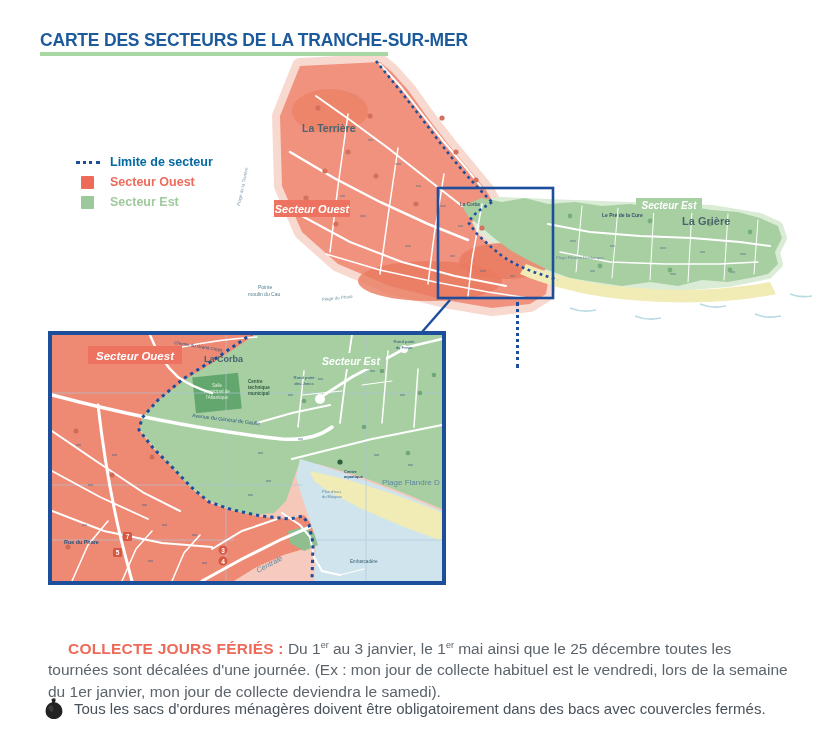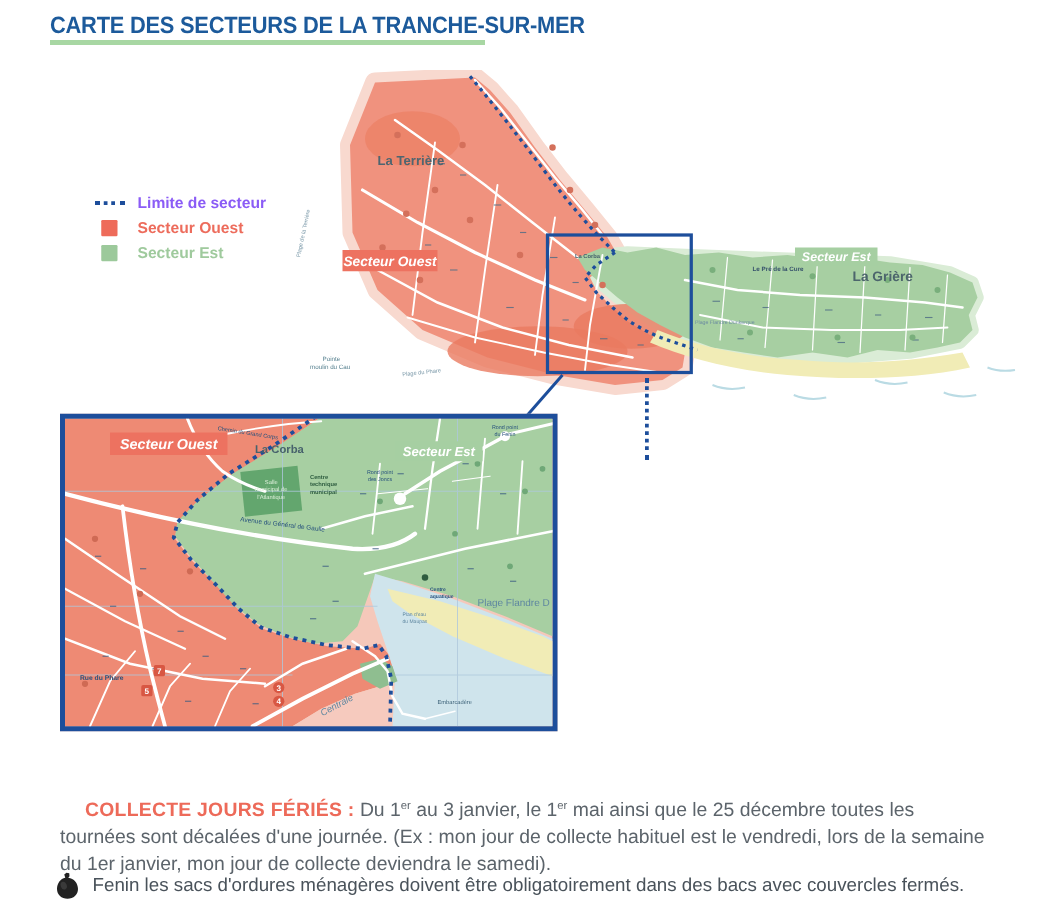--- a/index.html
+++ b/index.html
@@ -8,7 +8,7 @@
     font-family:"Liberation Sans", sans-serif;overflow:hidden;
   }
   
-  .title-wrap{position:absolute;left:40px;top:8px;width:360px;}
+  .title-wrap{position:absolute;left:40px;top:28px;width:360px;}
   .page-title{
     font-size:17.5px;font-weight:800;color:#1c5a9b;letter-spacing:-0.2px;
     line-height:22px;white-space:nowrap;transform:scaleY(1.08);transform-origin:left top;

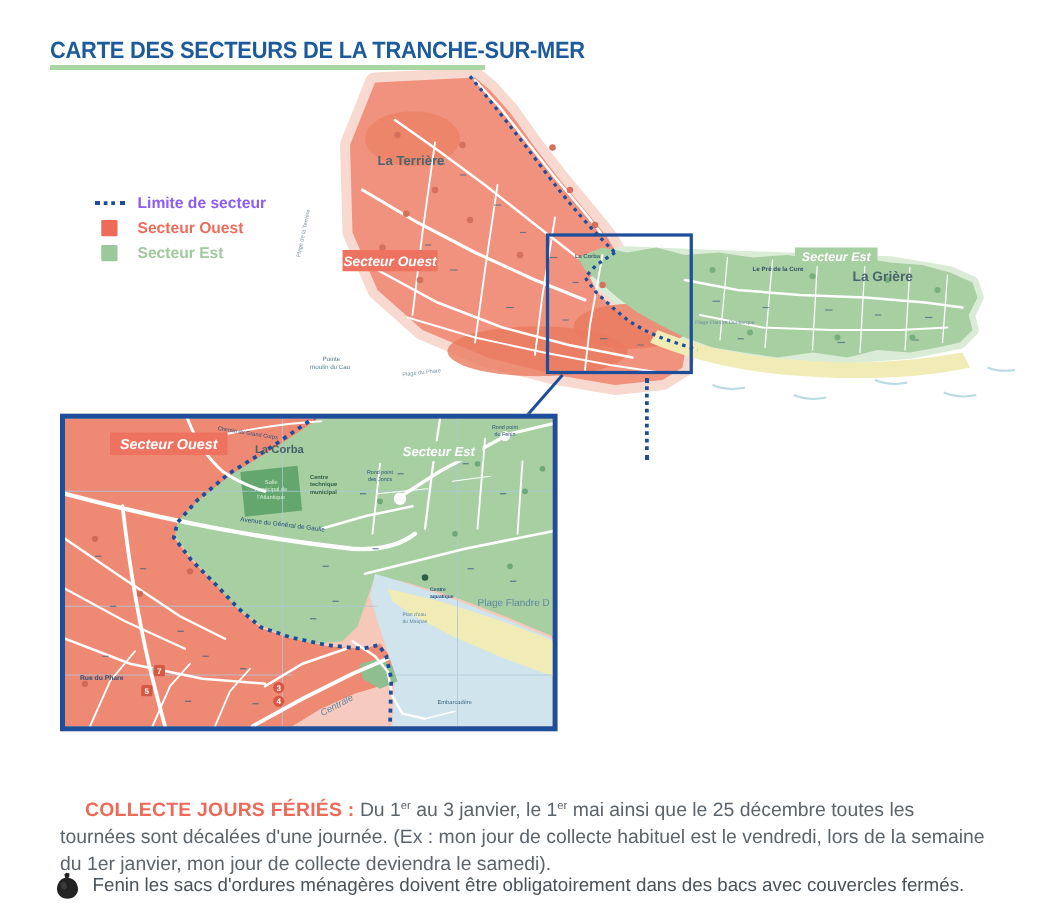--- a/index.html
+++ b/index.html
@@ -20,7 +20,7 @@
   .legend-dots{width:24px;border-top:3px dotted #1d4e9b;margin-right:10px;}
   .legend-swatch{width:13px;height:13px;margin-left:5px;margin-right:16px;border-radius:1px;}
   .legend-label{font-size:12.5px;font-weight:bold;}
-  .lbl-blue{color:#8b5cf6;}
+  .lbl-blue{color:#0369a1;}
   .lbl-red{color:#ed6c5c;}
   .lbl-green{color:#9fca9d;}
   

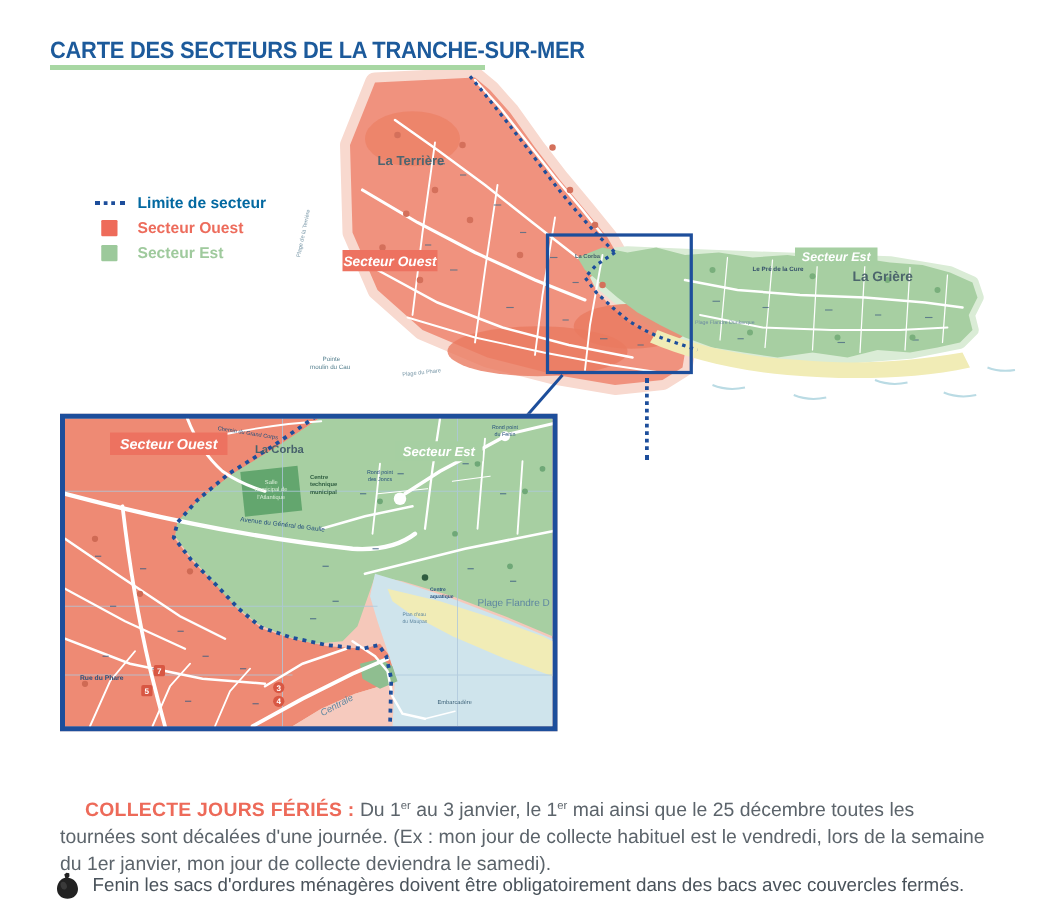--- a/index.html
+++ b/index.html
@@ -357,7 +357,7 @@
              C5.2,23 1.6,19.8 1.6,15.2 C1.6,10.6 4.4,7.0 8.2,6.2 Z" fill="#222222"></path>
     <ellipse cx="7" cy="12.5" rx="2.4" ry="3.2" fill="#3a3a3a" transform="rotate(-20 7 12.5)"></ellipse>
   </svg>
-  <span>Fenin les sacs d'ordures ménagères doivent être obligatoirement dans des bacs avec couvercles fermés.</span>
+  <span>Tous les sacs d'ordures ménagères doivent être obligatoirement dans des bacs avec couvercles fermés.</span>
 </div>
 
 </body></html>

